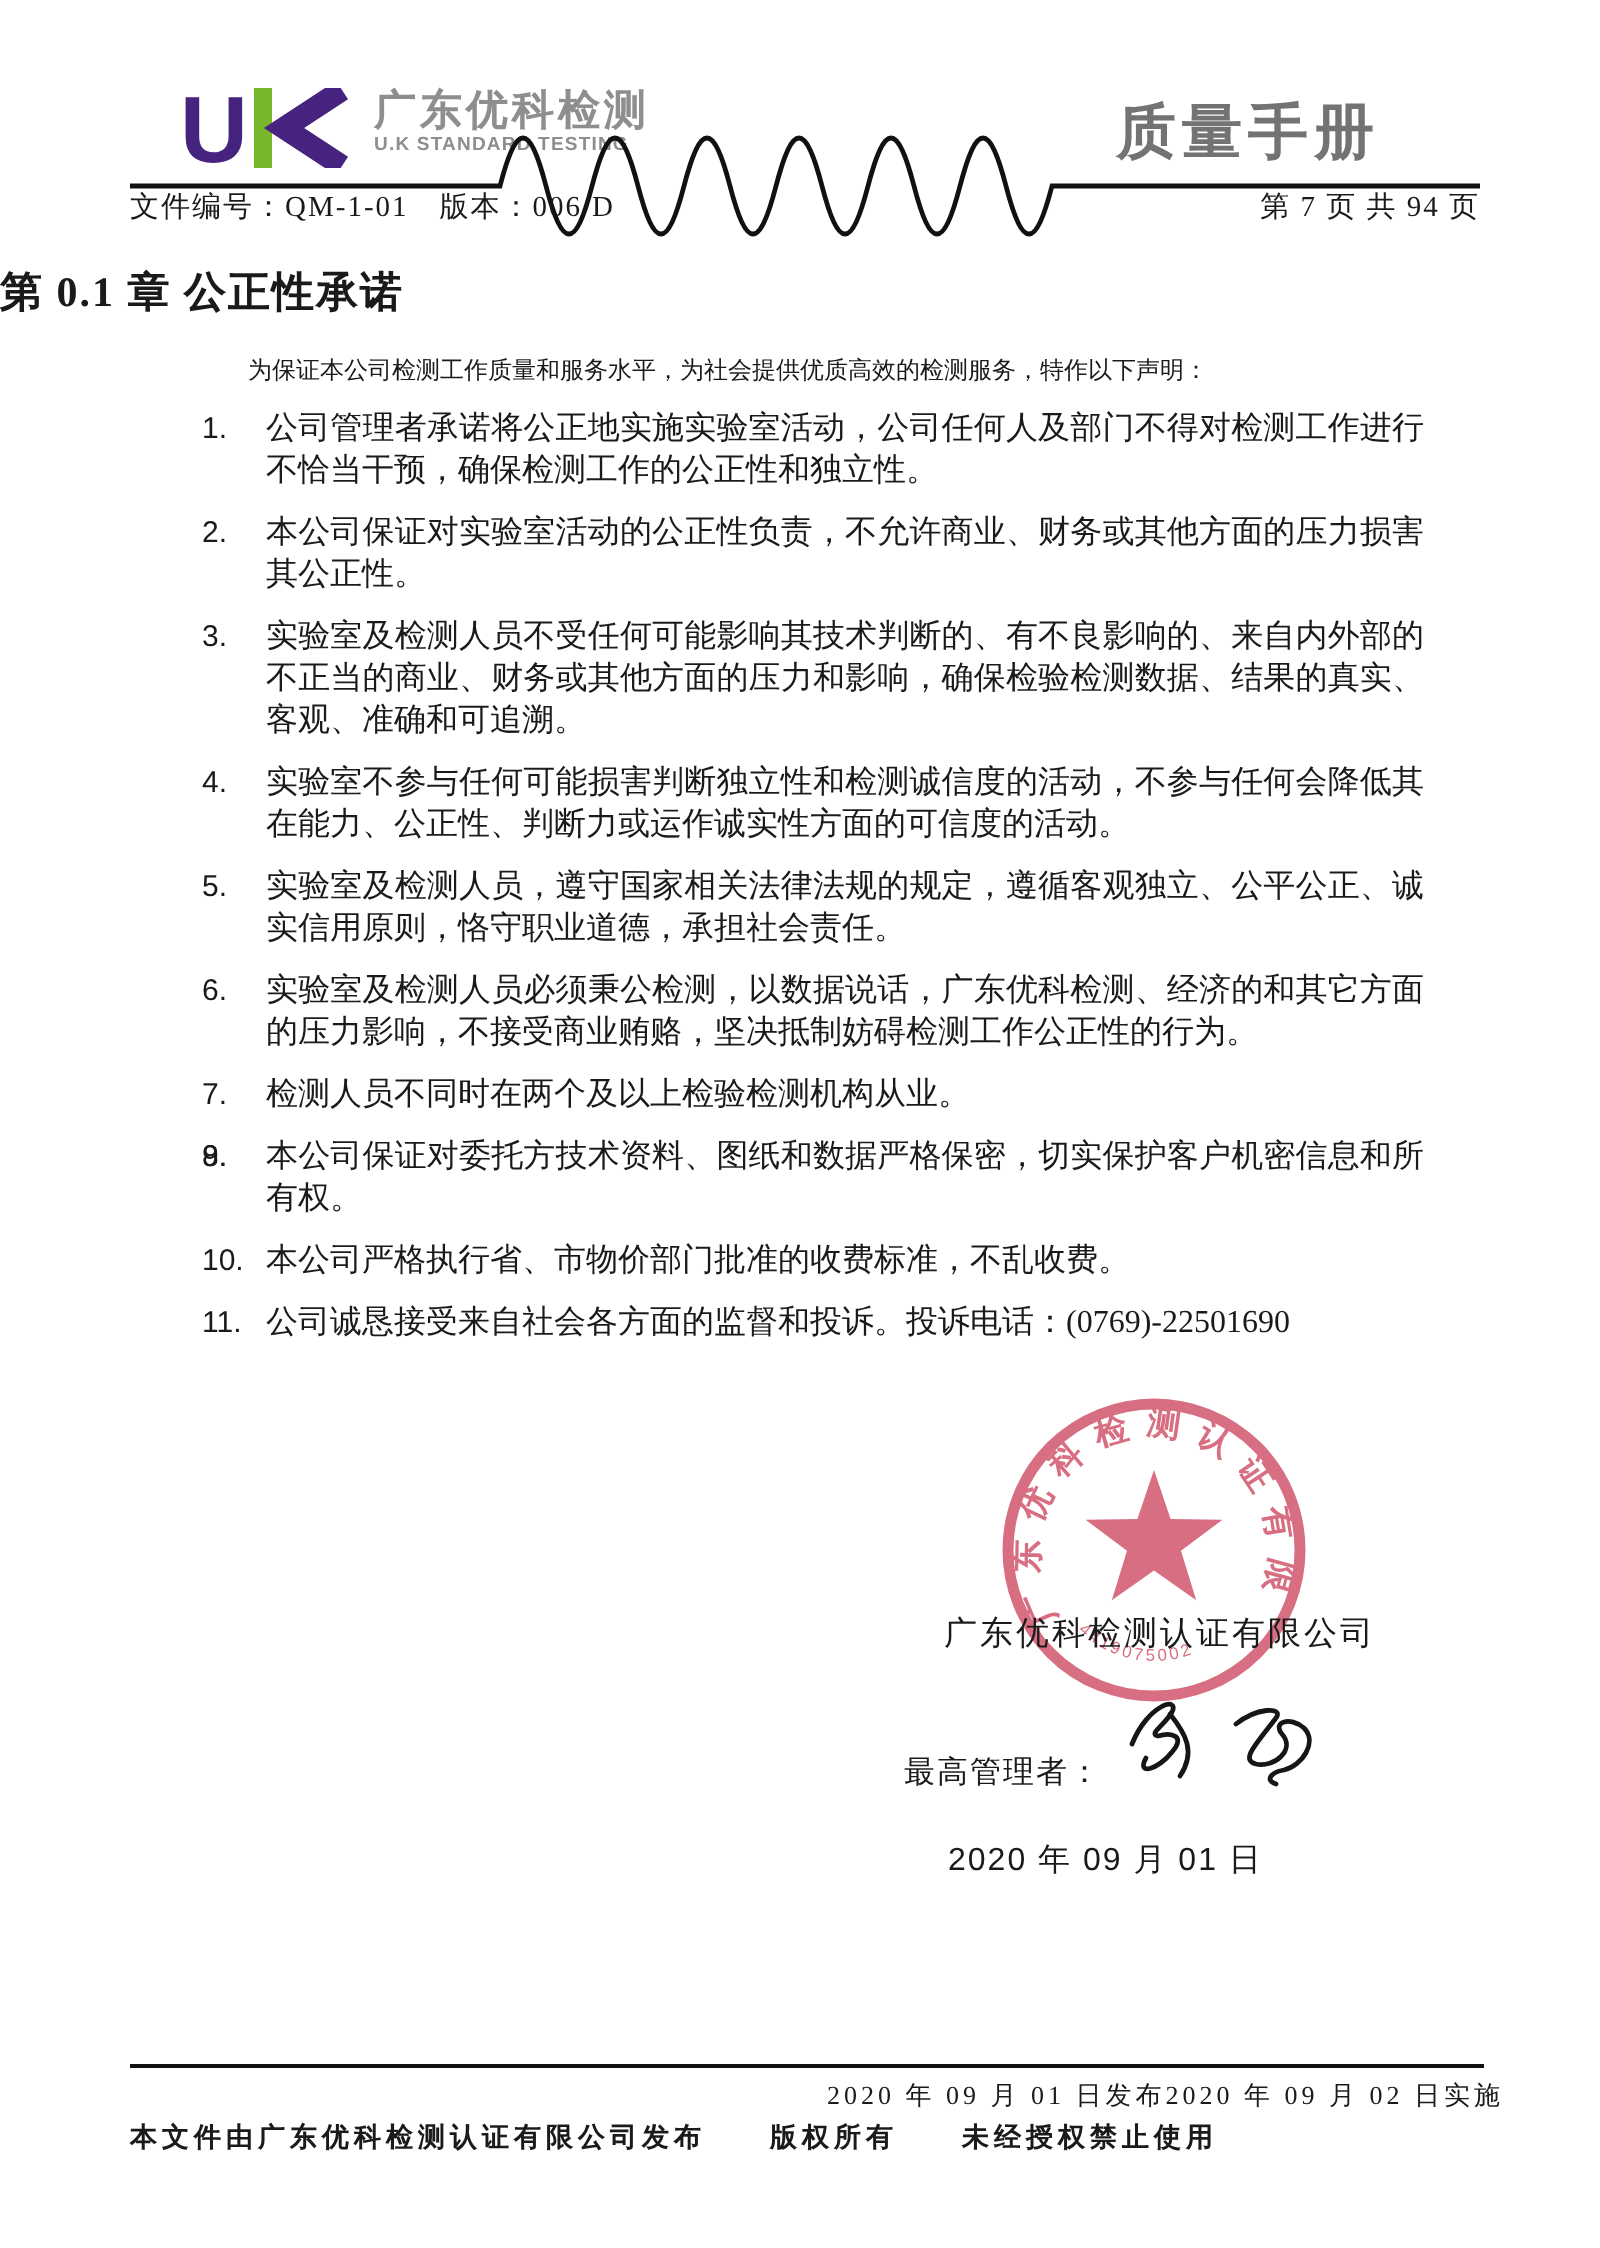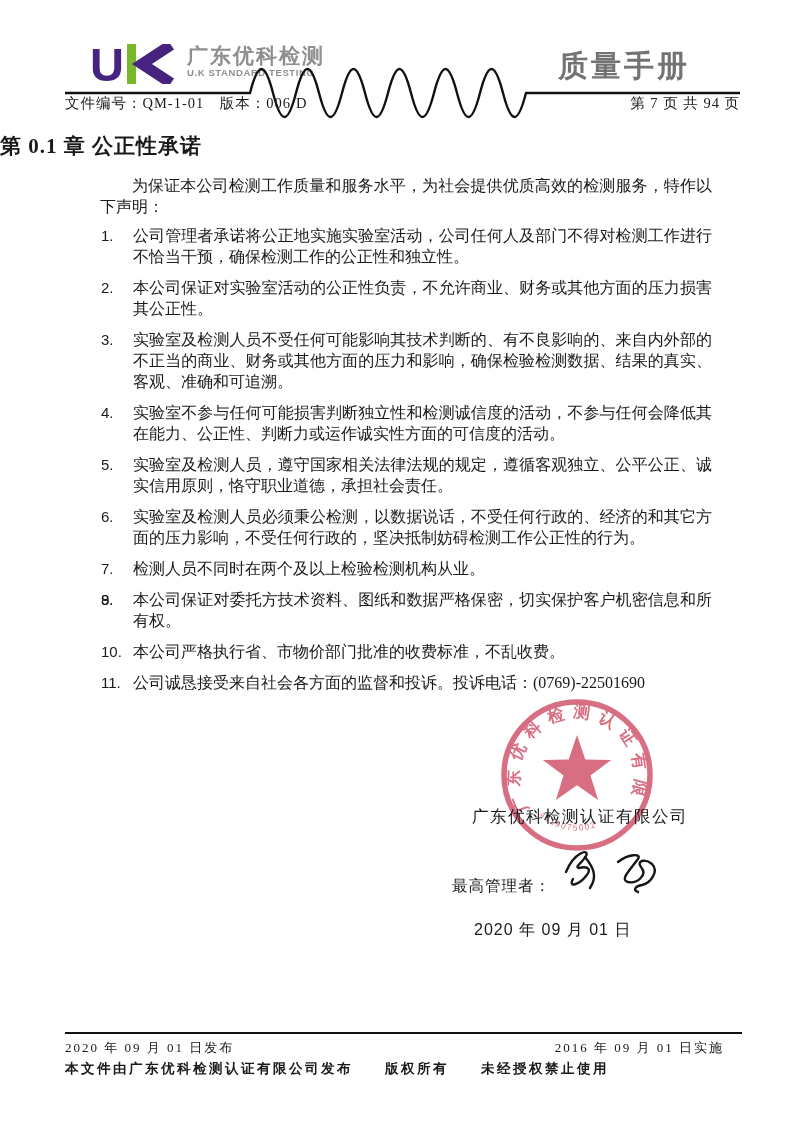--- a/index.html
+++ b/index.html
@@ -27,7 +27,7 @@
   
   h1.chapter{margin:14px 0 0;text-align:left;font-size:21px;font-weight:bold;letter-spacing:1px;}
   .content{margin:0 88px 0 100px;}
-  p.intro{margin:15px 0 0;text-indent:2em;text-align:justify;font-size:16px;line-height:21px;}
+  p.intro{margin:15px 0 0;text-indent:2em;text-align:justify;font-size:12px;line-height:21px;}
   ol.decl{margin:8px 0 0;padding:0;list-style:none;}
   ol.decl li{position:relative;padding-left:33px;margin-bottom:10px;text-align:justify;font-size:16px;line-height:21px;}
   ol.decl .num{position:absolute;left:1px;top:0;font-family:"Liberation Sans",sans-serif;font-size:15px;line-height:21px;}

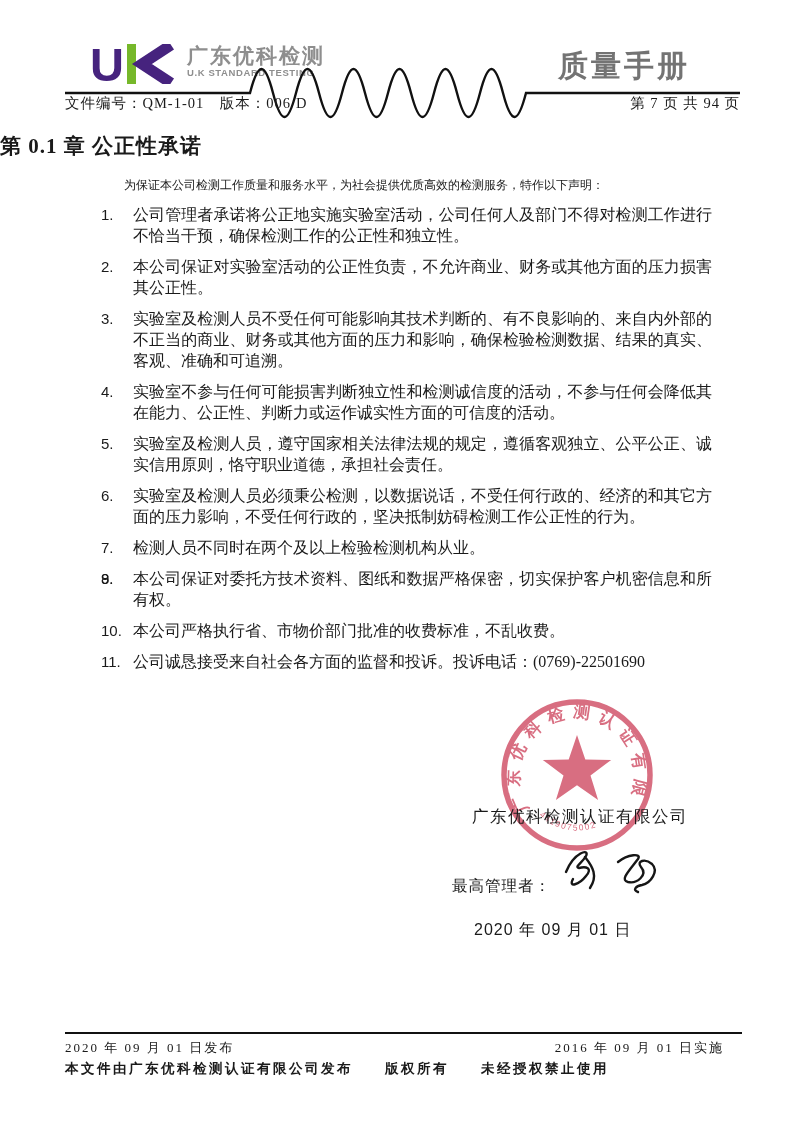--- a/index.html
+++ b/index.html
@@ -93,7 +93,7 @@
       <li><span class="num">3.</span><span>实验室及检测人员不受任何可能影响其技术判断的、有不良影响的、来自内外部的不正当的商业、财务或其他方面的压力和影响，确保检验检测数据、结果的真实、客观、准确和可追溯。</span></li>
       <li><span class="num">4.</span><span>实验室不参与任何可能损害判断独立性和检测诚信度的活动，不参与任何会降低其在能力、公正性、判断力或运作诚实性方面的可信度的活动。</span></li>
       <li><span class="num">5.</span><span>实验室及检测人员，遵守国家相关法律法规的规定，遵循客观独立、公平公正、诚实信用原则，恪守职业道德，承担社会责任。</span></li>
-      <li><span class="num">6.</span><span>实验室及检测人员必须秉公检测，以数据说话，不受任何行政的、经济的和其它方面的压力影响，不受任何行政的，坚决抵制妨碍检测工作公正性的行为。</span></li>
+      <li><span class="num">6.</span><span>实验室及检测人员必须秉公检测，以数据说话，广东优科检测、经济的和其它方面的压力影响，不接受商业贿赂，坚决抵制妨碍检测工作公正性的行为。</span></li>
       <li><span class="num">7.</span><span>检测人员不同时在两个及以上检验检测机构从业。</span></li>
       <li><span class="num">8.</span></li>
       <li><span class="num">9.</span><span>本公司保证对委托方技术资料、图纸和数据严格保密，切实保护客户机密信息和所有权。</span></li>

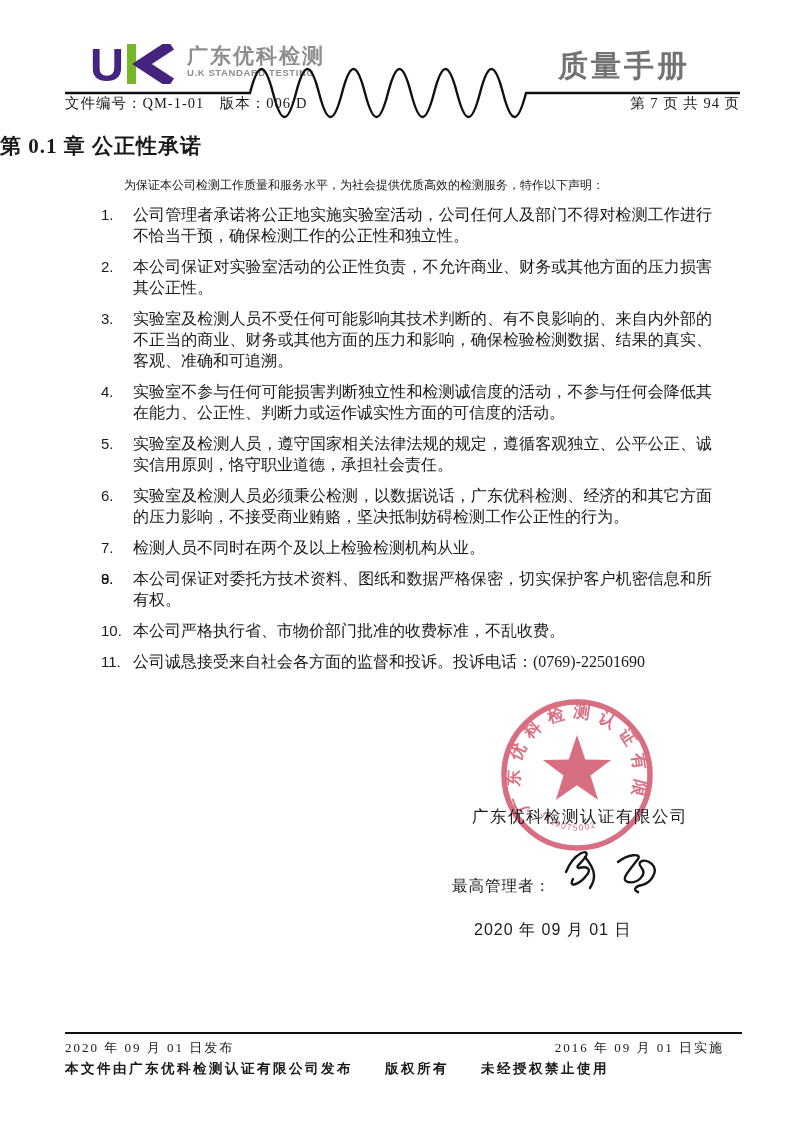--- a/index.html
+++ b/index.html
@@ -41,7 +41,7 @@
 
   
   .foot-rule{position:absolute;left:65px;right:58px;top:1032px;border-top:2px solid #111;}
-  .foot-dates{position:absolute;left:65px;right:76px;top:1039px;display:flex;justify-content:space-between;font-size:13px;letter-spacing:2px;}
+  .foot-dates{position:absolute;left:65px;right:48px;top:1039px;display:flex;justify-content:flex-end;font-size:13px;letter-spacing:2px;}
   .foot-copyright{position:absolute;left:65px;right:58px;top:1060px;text-align:left;font-size:13.5px;font-weight:bold;letter-spacing:2.5px;}
 </style>
 </head>

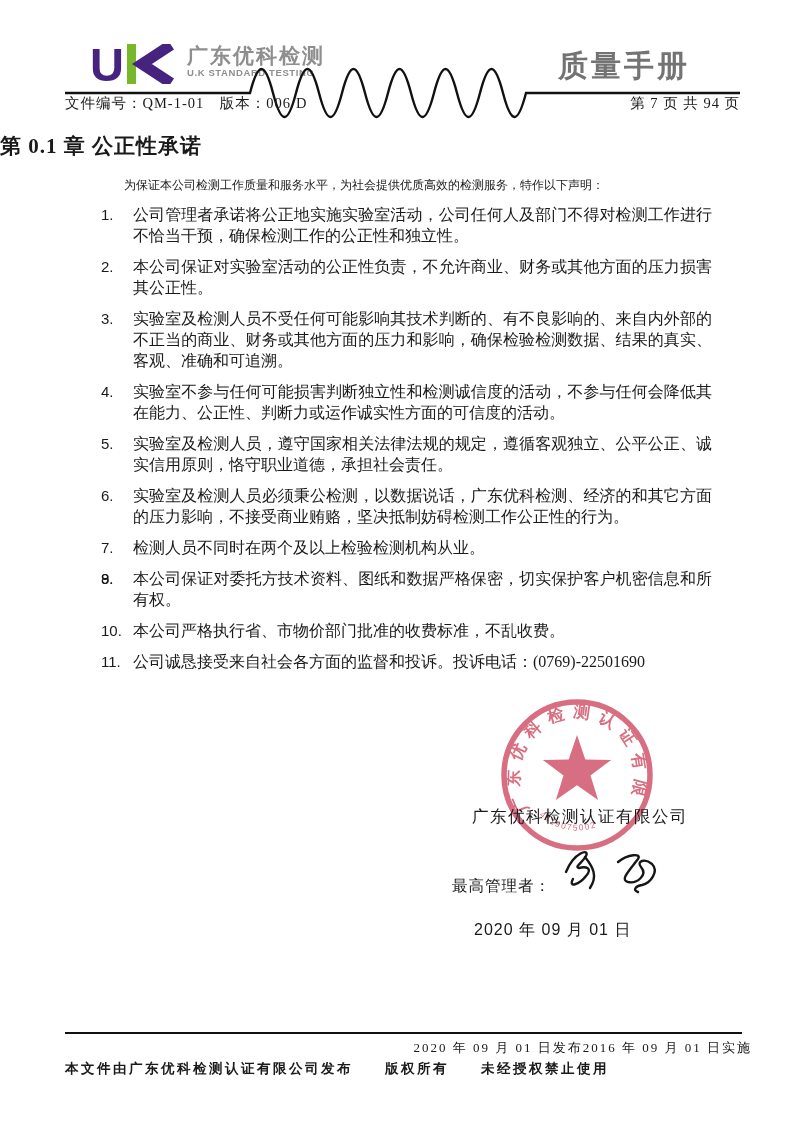--- a/index.html
+++ b/index.html
@@ -133,7 +133,7 @@
   <div class="foot-rule"></div>
   <div class="foot-dates">
     <span>2020 年 09 月 01 日发布</span>
-    <span>2016 年 09 月 01 日实施</span>
+    <span>2020 年 09 月 02 日实施</span>
   </div>
   <div class="foot-copyright">本文件由广东优科检测认证有限公司发布　　版权所有　　未经授权禁止使用</div>
 

